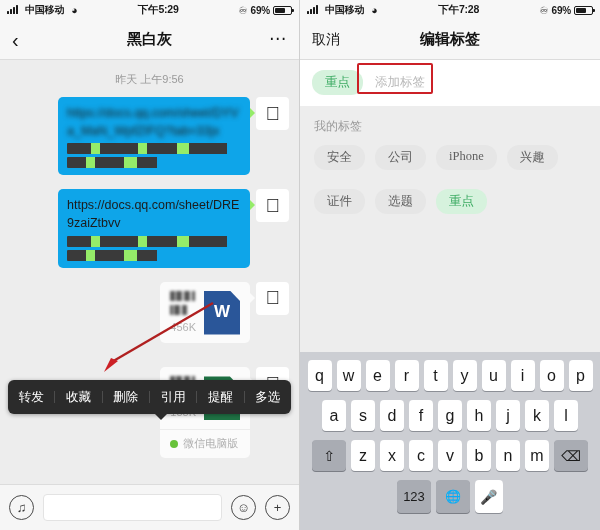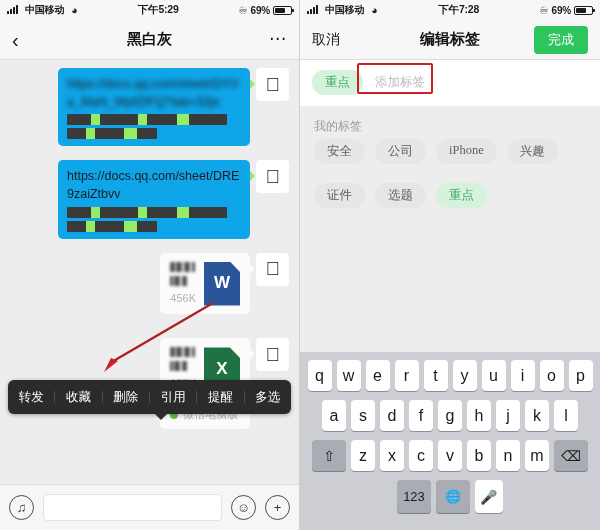--- a/index.html
+++ b/index.html
@@ -300,7 +300,6 @@
     <div class="navbar">
       <div class="nav-cancel">取消</div>
       <div class="nav-title">编辑标签</div>
-      <div class="nav-done">完成</div>
     </div>
 
     <div class="tagbox">

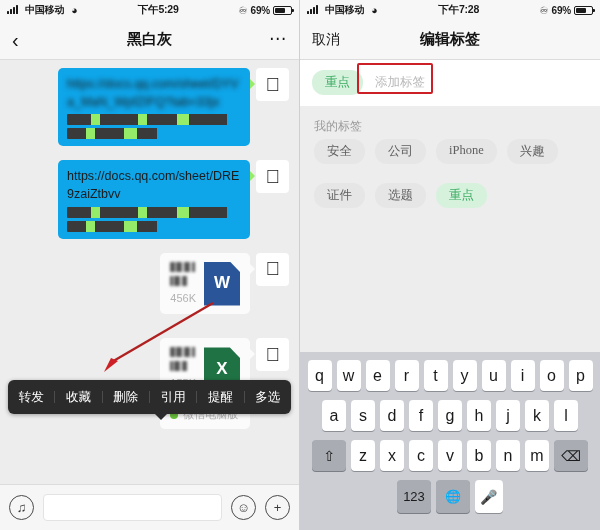--- a/index.html
+++ b/index.html
@@ -195,6 +195,7 @@
     </div>
 
     <div class="chat">
+      <div class="timestamp">昨天 上午9:56</div>
 
       <div class="msg-row">
         <div class="bubble">

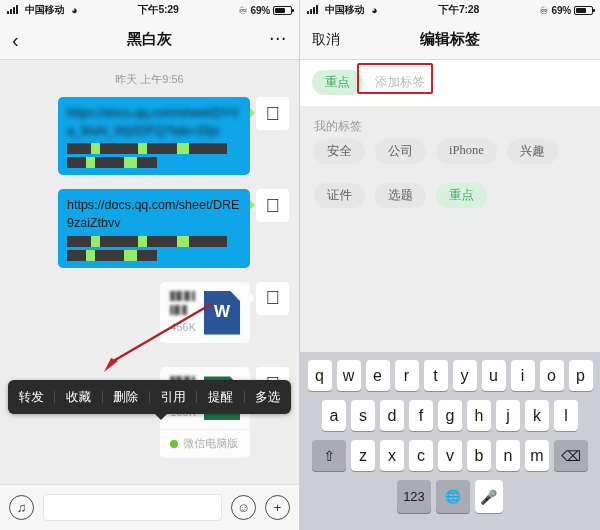--- a/index.html
+++ b/index.html
@@ -141,7 +141,7 @@
   .anno-box { position: absolute; left: 57px; top: 3px; width: 76px; height: 31px;
               border: 2.5px solid #cc2026; border-radius: 2px; }
   .mytags { padding: 12px 14px 0; }
-  .mytags-label { font-size: 12px; color: #9b9b9b; margin-bottom: 4px; }
+  .mytags-label { font-size: 12px; color: #9b9b9b; margin-bottom: 10px; }
   .taglist { display: flex; flex-wrap: wrap; gap: 19px 10px; }
 
   

